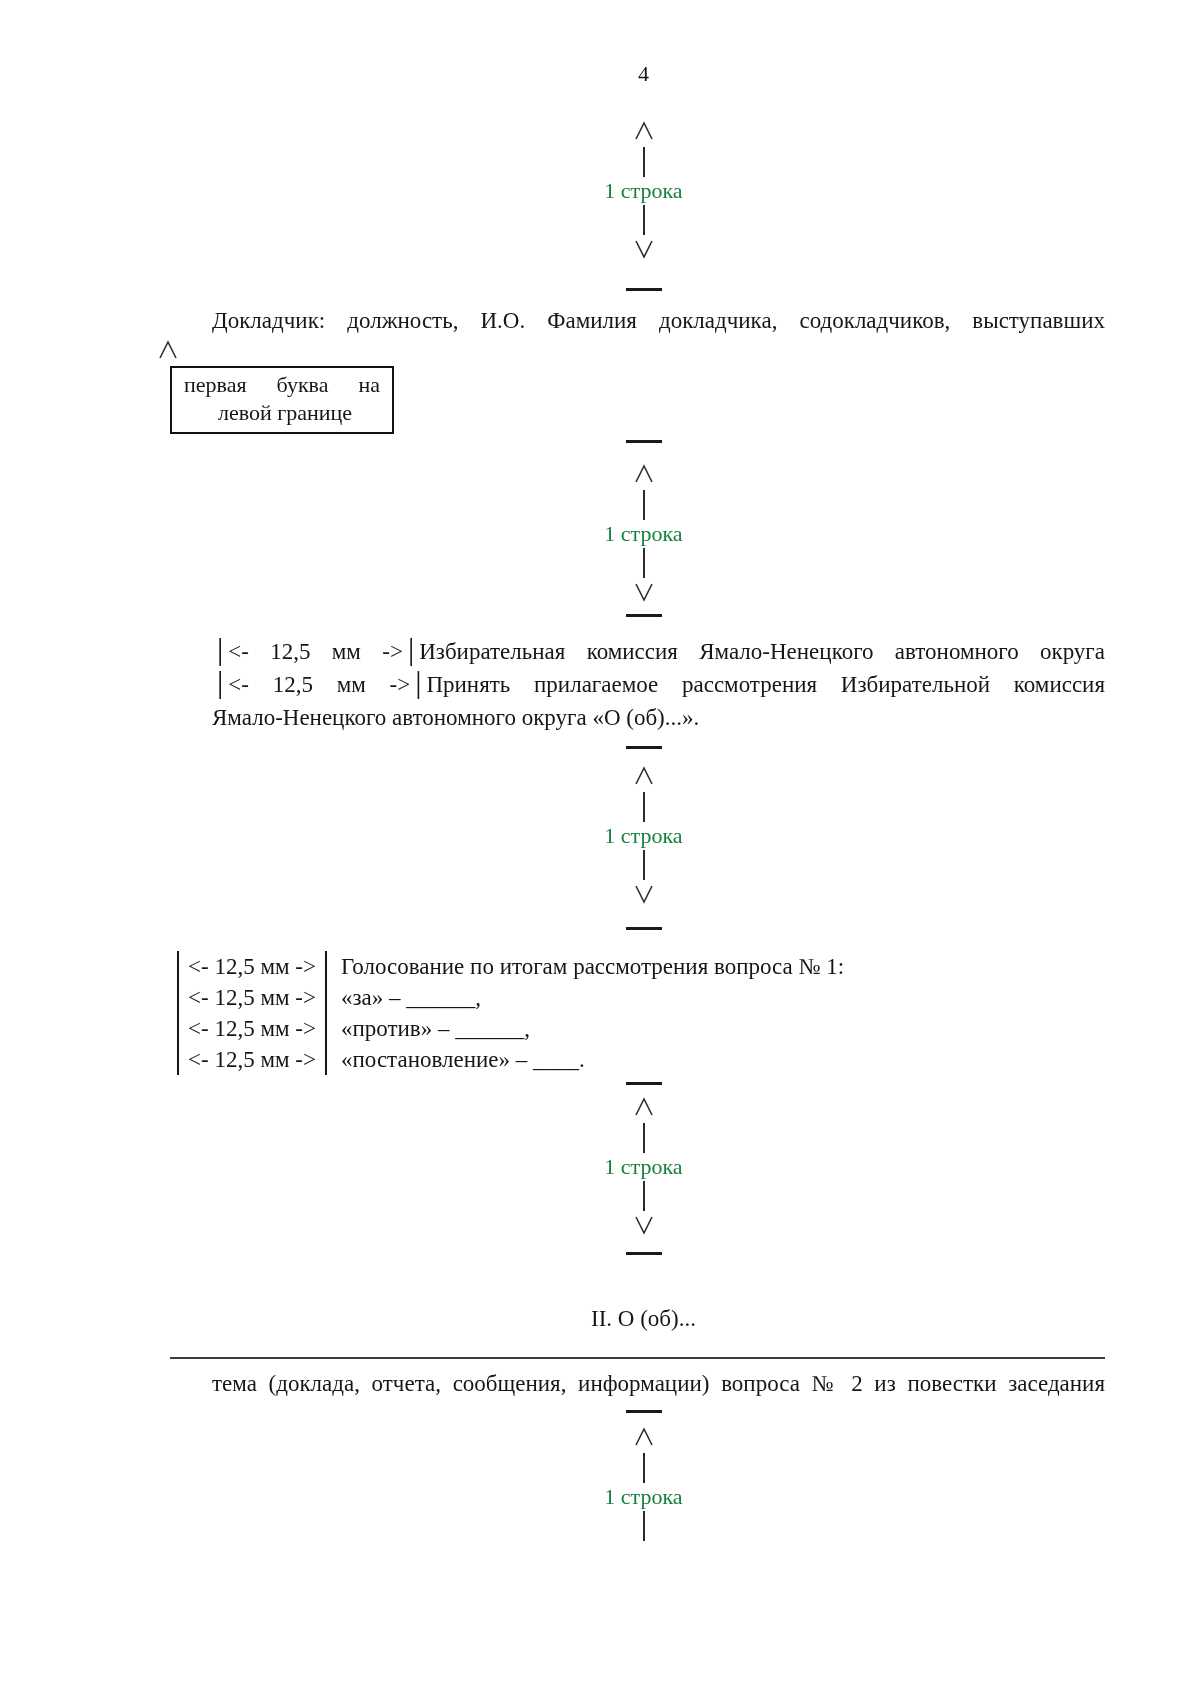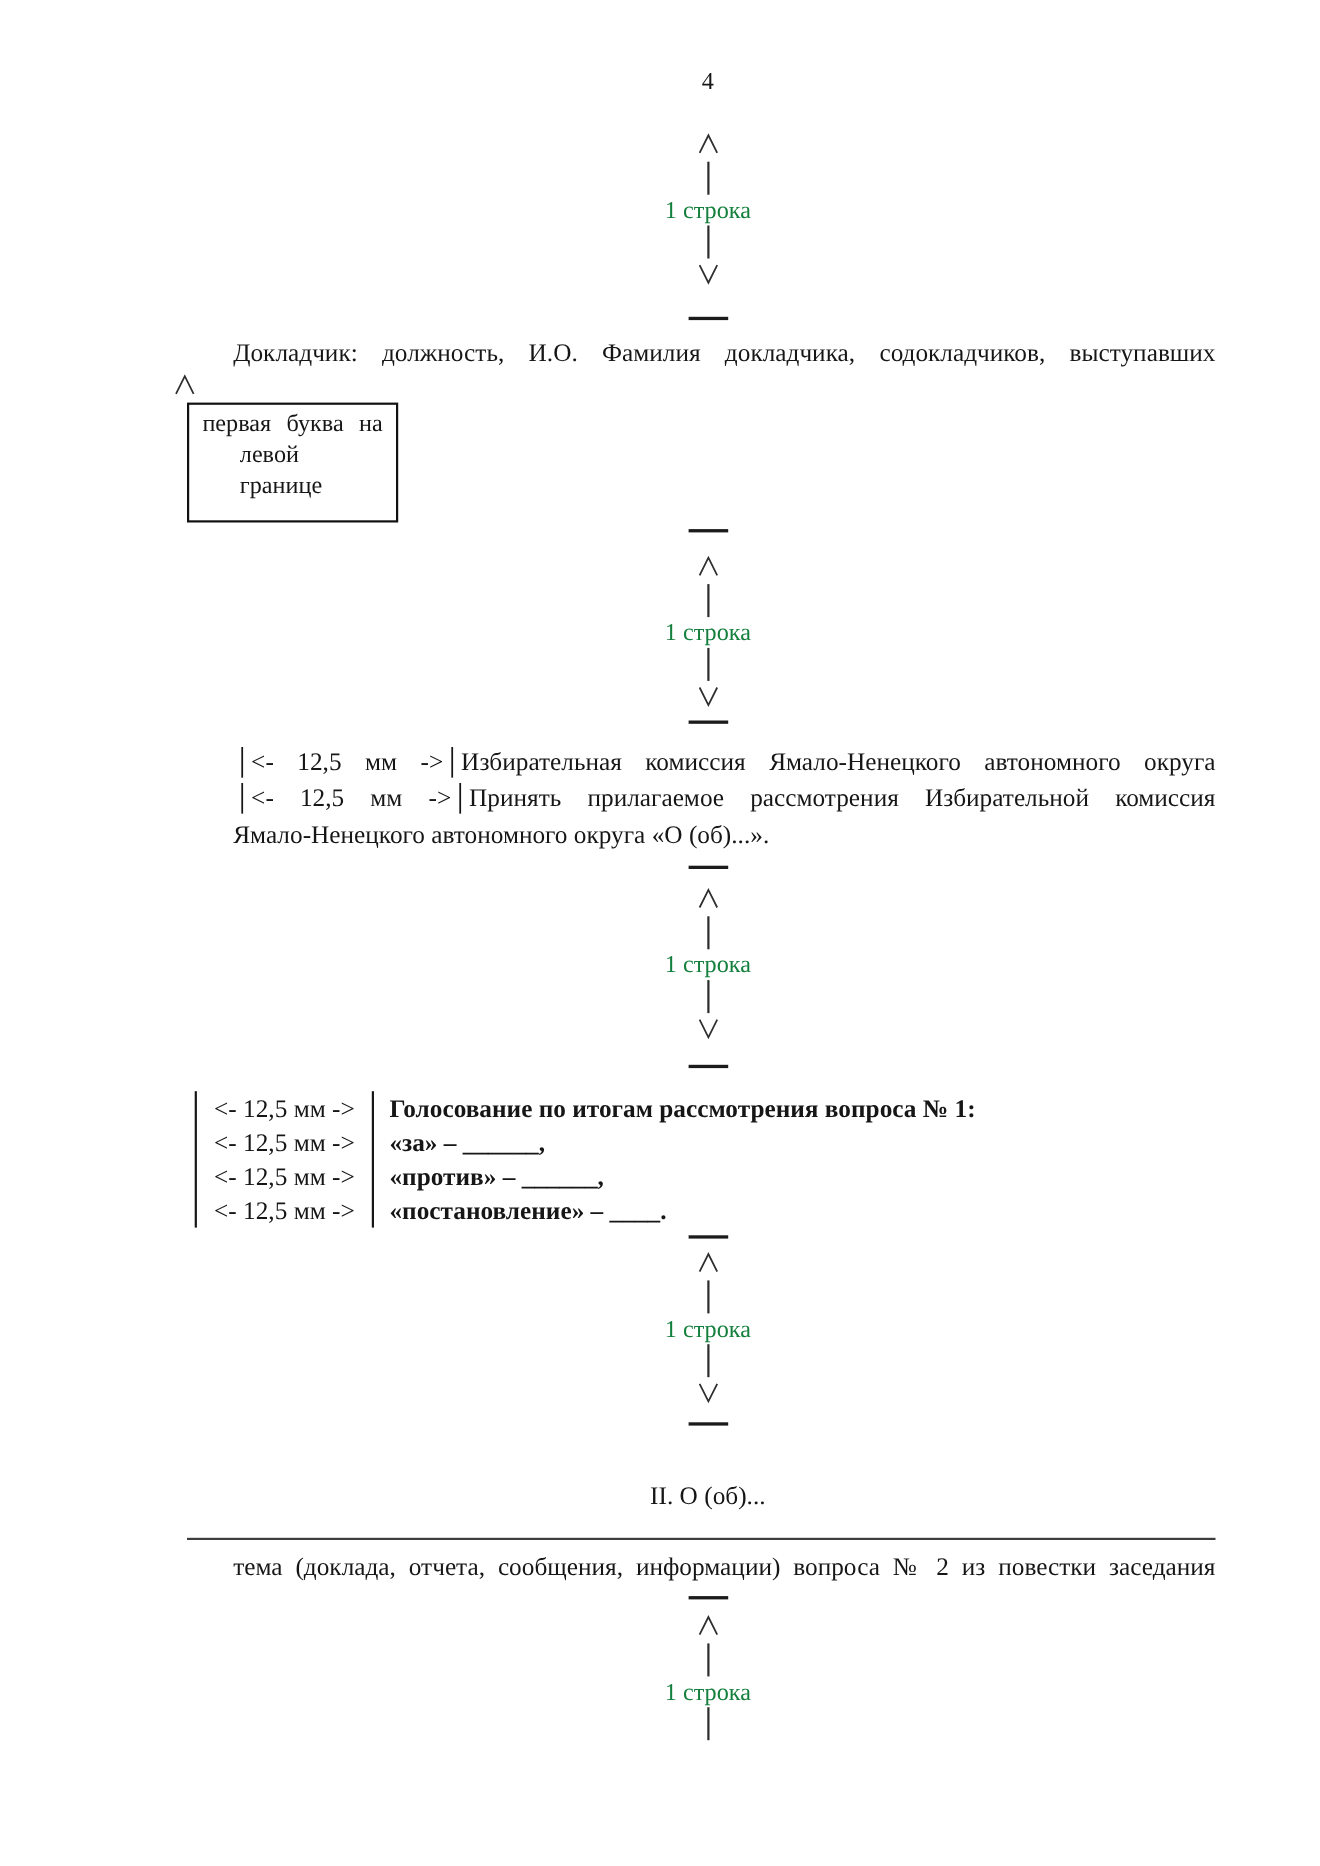--- a/index.html
+++ b/index.html
@@ -51,8 +51,8 @@
   
   .callout {
     margin-top:6px; margin-left:2px;
-    width:192px; border:2px solid #111;
-    padding:3px 12px 18px 12px;
+    width:224px; border:2px solid #111;
+    padding:3px 12px 5px 12px;
   }
   .callout .c-line1 { font-size:22px; line-height:28px; text-align:justify; text-align-last:justify; }
   .callout .c-line2 { font-size:22px; line-height:28px; text-align:left;margin-left:34px; }

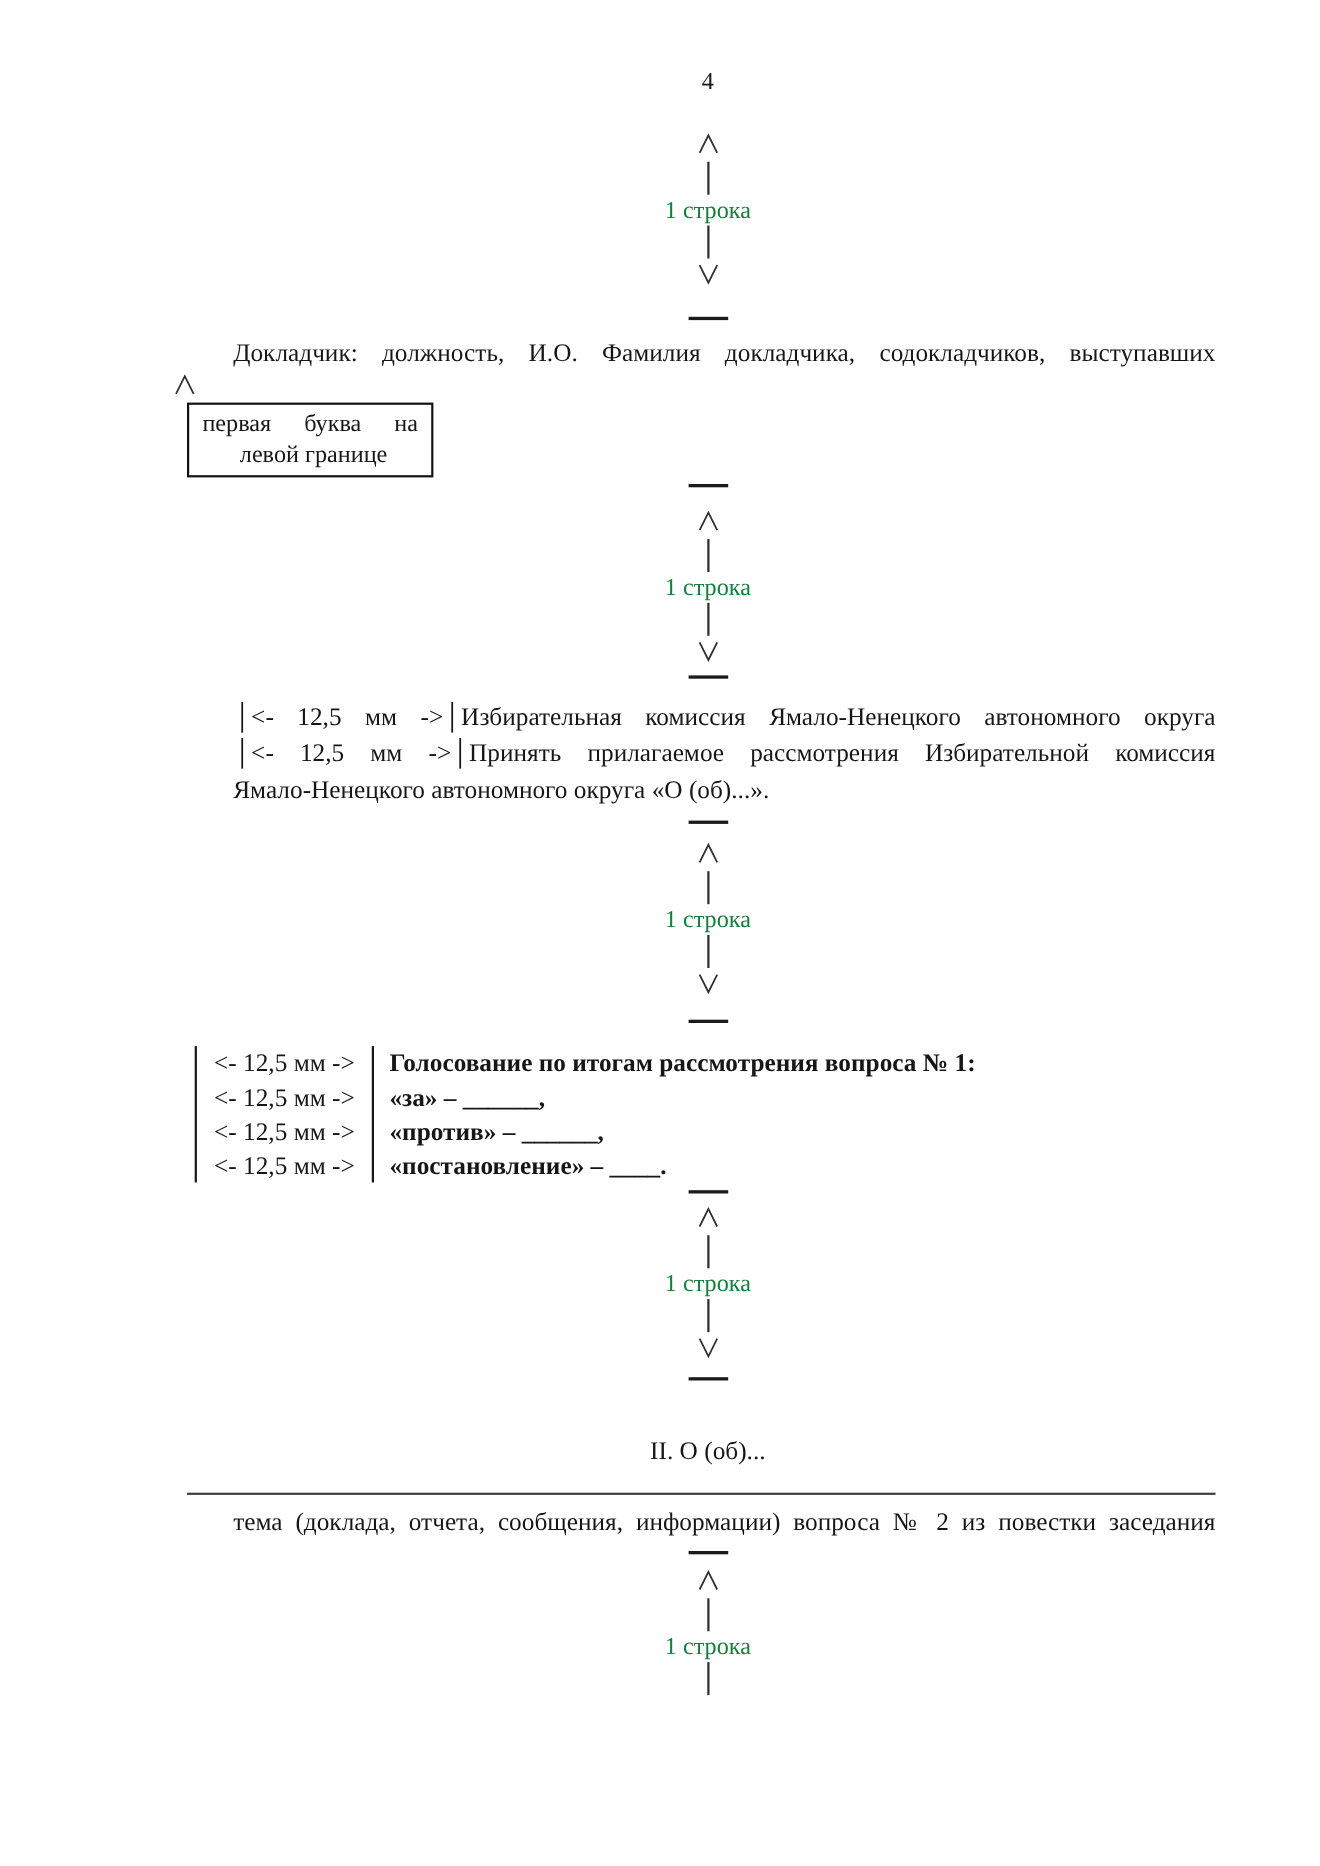--- a/index.html
+++ b/index.html
@@ -60,7 +60,7 @@
   
   .voting { display:flex; margin-top:21px; margin-left:9px; }
   .vote-margin-box {
-    width:163px;
+    width:150px;
     border-left:2px solid #161616; border-right:2px solid #161616;
     display:flex; flex-direction:column;
   }

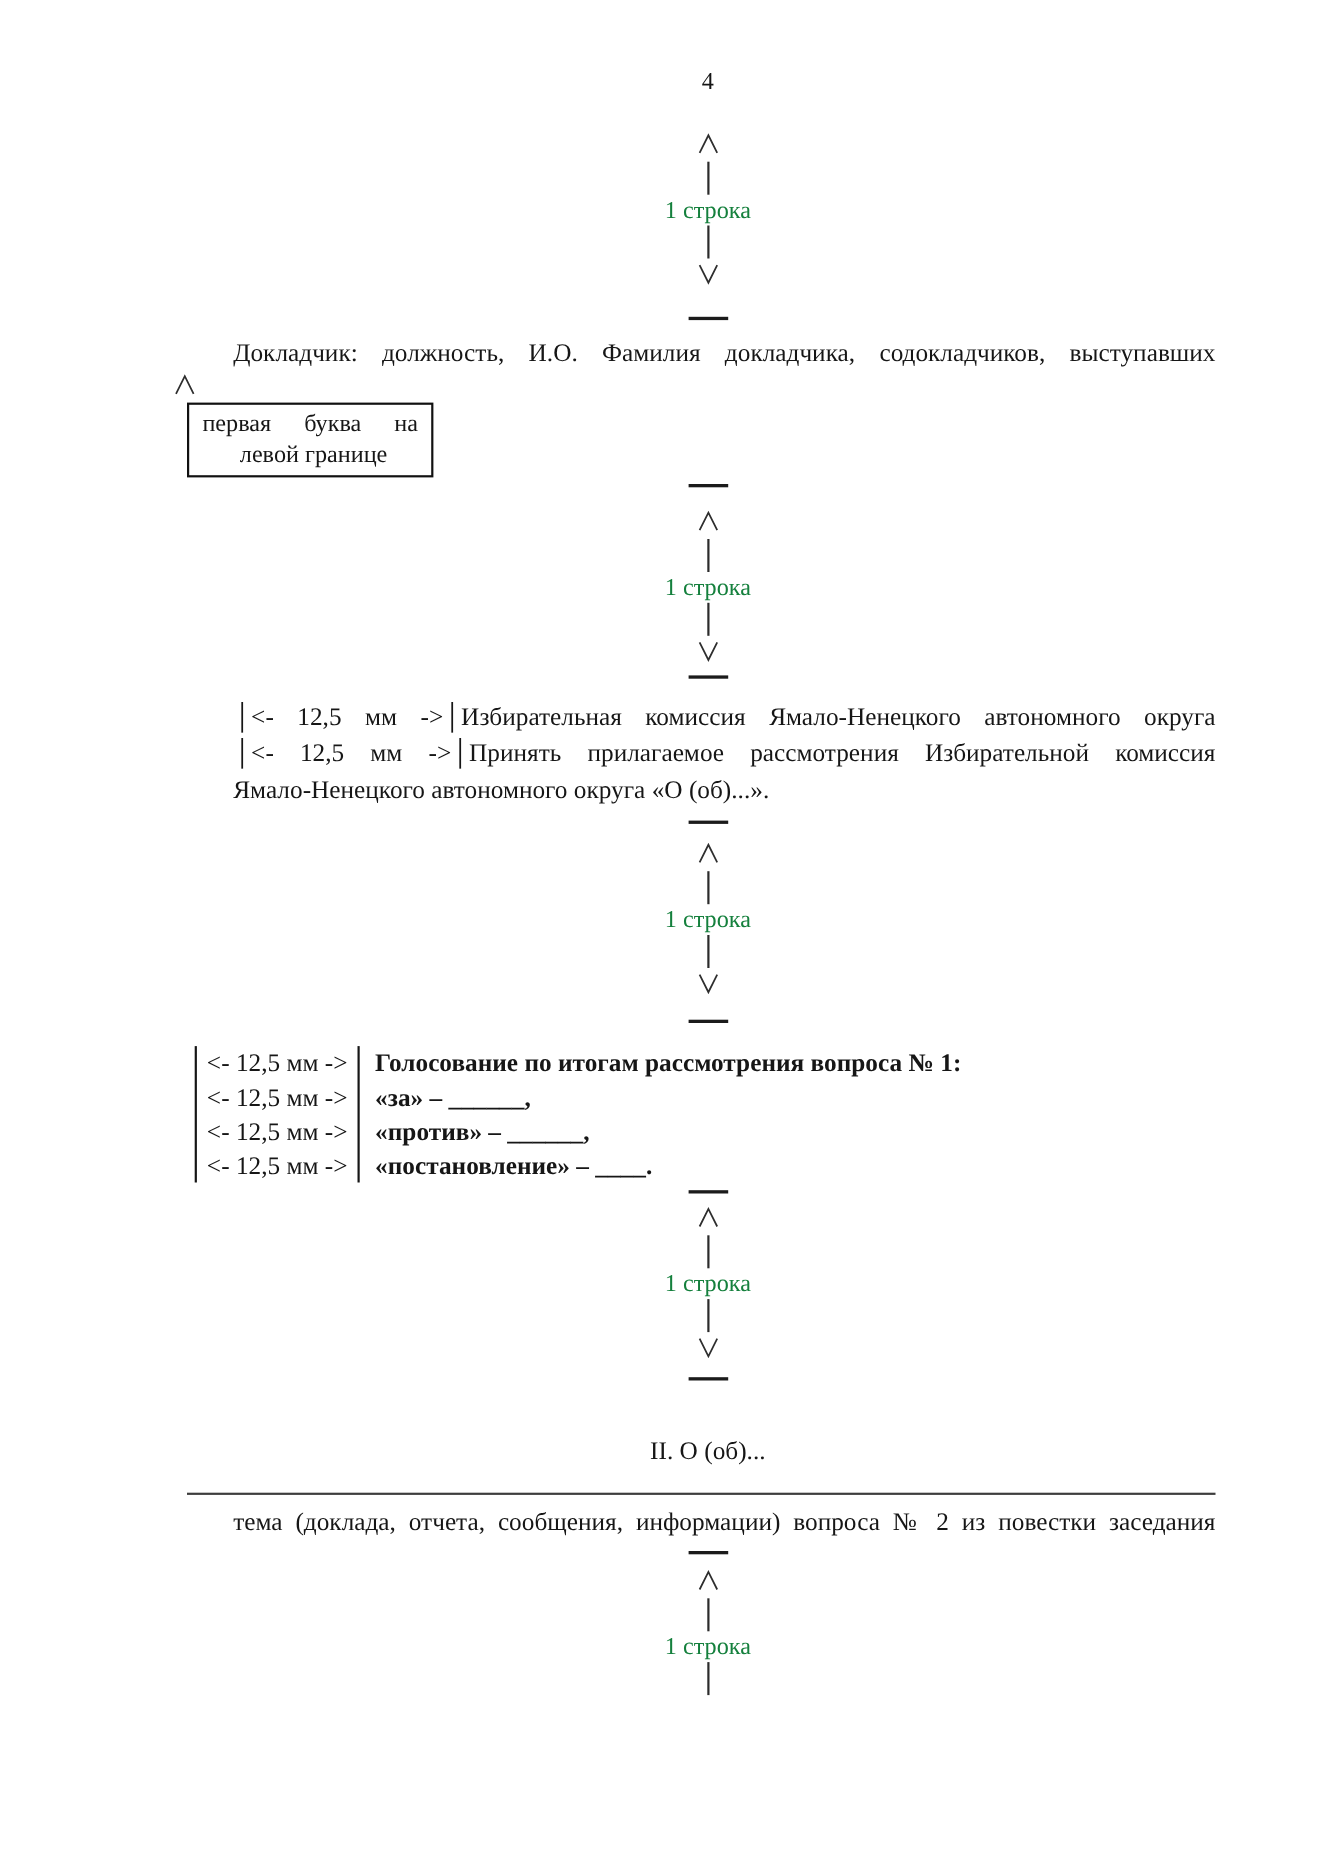--- a/index.html
+++ b/index.html
@@ -69,7 +69,7 @@
     display:flex; align-items:center; justify-content:center;
     white-space:nowrap;
   }
-  .vote-text-col { margin-left:14px; display:flex; flex-direction:column;font-weight:bold; }
+  .vote-text-col { margin-left:14px; display:flex; flex-direction:column; }
   .vote-text-row { height:31px; font-size:23px; line-height:31px; white-space:nowrap; }
 
   

